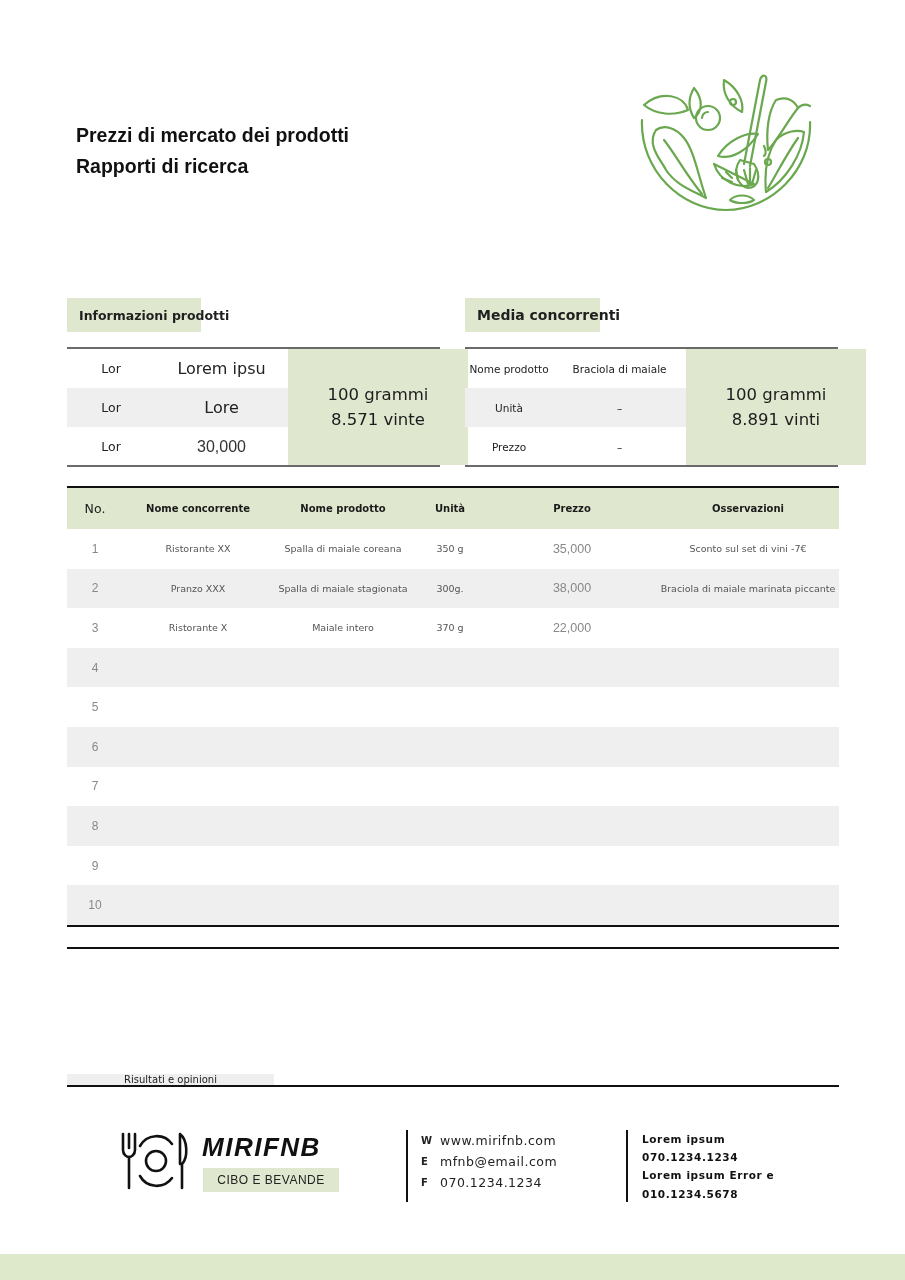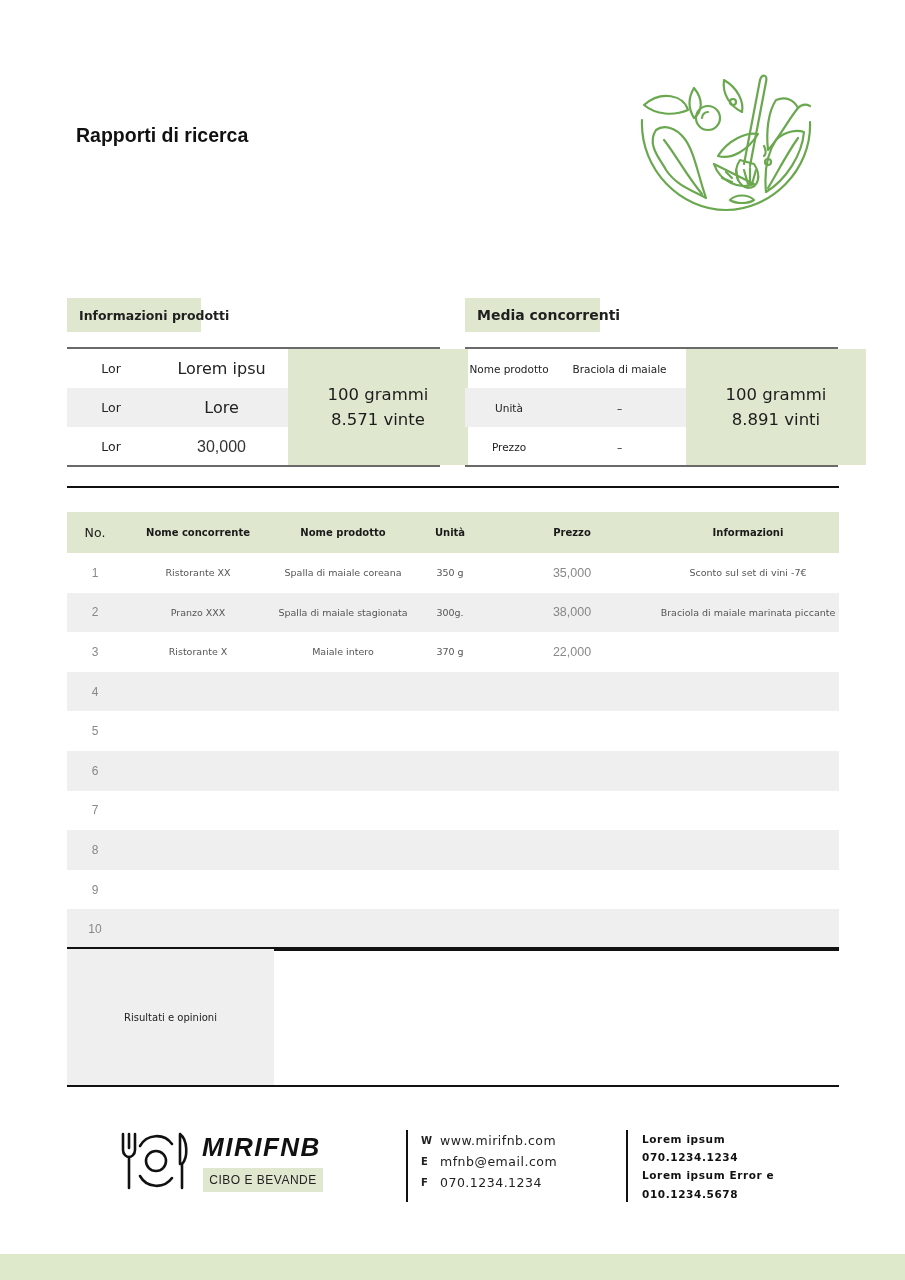--- a/index.html
+++ b/index.html
@@ -66,6 +66,7 @@
 <body>
 
 <div class="title">
+  <div>Prezzi di mercato dei prodotti</div>
   <div>Rapporti di ricerca</div>
 </div>
 

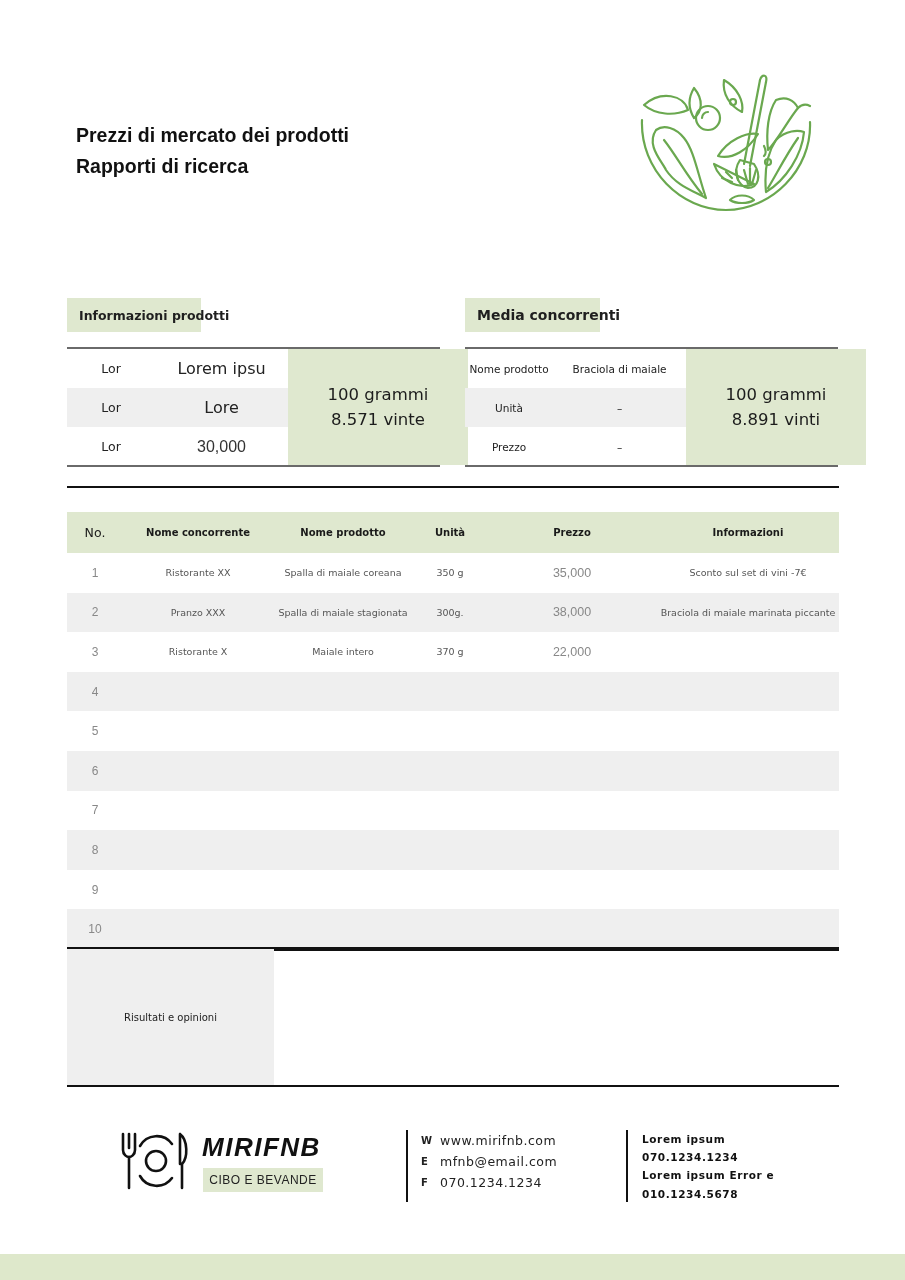--- a/index.html
+++ b/index.html
@@ -31,7 +31,7 @@
   .mini .green { position: absolute; left: 221px; top: 0; width: 180px; height: 116px; background: #dfe8cf; display: flex; flex-direction: column; align-items: center; justify-content: center; font-size: 16.5px; line-height: 25px; color: #1c1c1c; }
 
   .main-table { position: absolute; left: 67px; top: 486px; width: 772px; border-top: 2px solid #111; border-bottom: 2px solid #111; }
-  .mt-head { height: 41px; background: #dfe8cf; display: flex; align-items: center; font-size: 10px; font-weight: bold; color: #1a1a1a; margin-top: 24px; }
+  .mt-head { height: 41px; background: #dfe8cf; display: flex; align-items: center; font-size: 10px; font-weight: bold; color: #1a1a1a; }
   .mt-row { height: 39.6px; display: flex; align-items: center; font-size: 9.5px; color: #555; }
   .mt-row.alt { background: #efefef; }
   .col-no { width: 56px; text-align: center; }

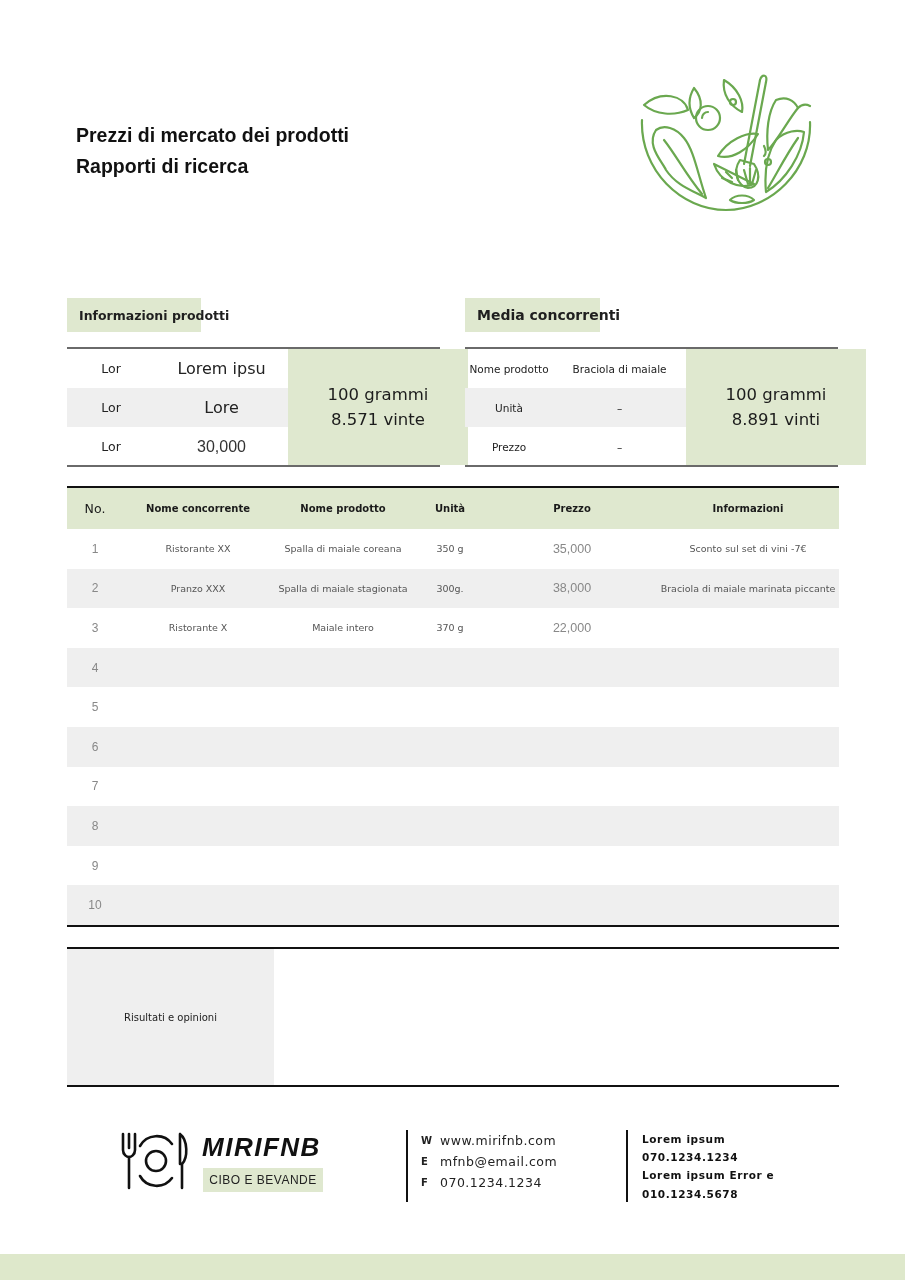--- a/index.html
+++ b/index.html
@@ -149,7 +149,7 @@
     <span class="col-prod">Nome prodotto</span>
     <span class="col-unit">Unità</span>
     <span class="col-price">Prezzo</span>
-    <span class="col-obs">Informazioni</span>
+    <span class="col-obs">Osservazioni</span>
   </div>
   <div id="mt-body">
       <div class="mt-row">

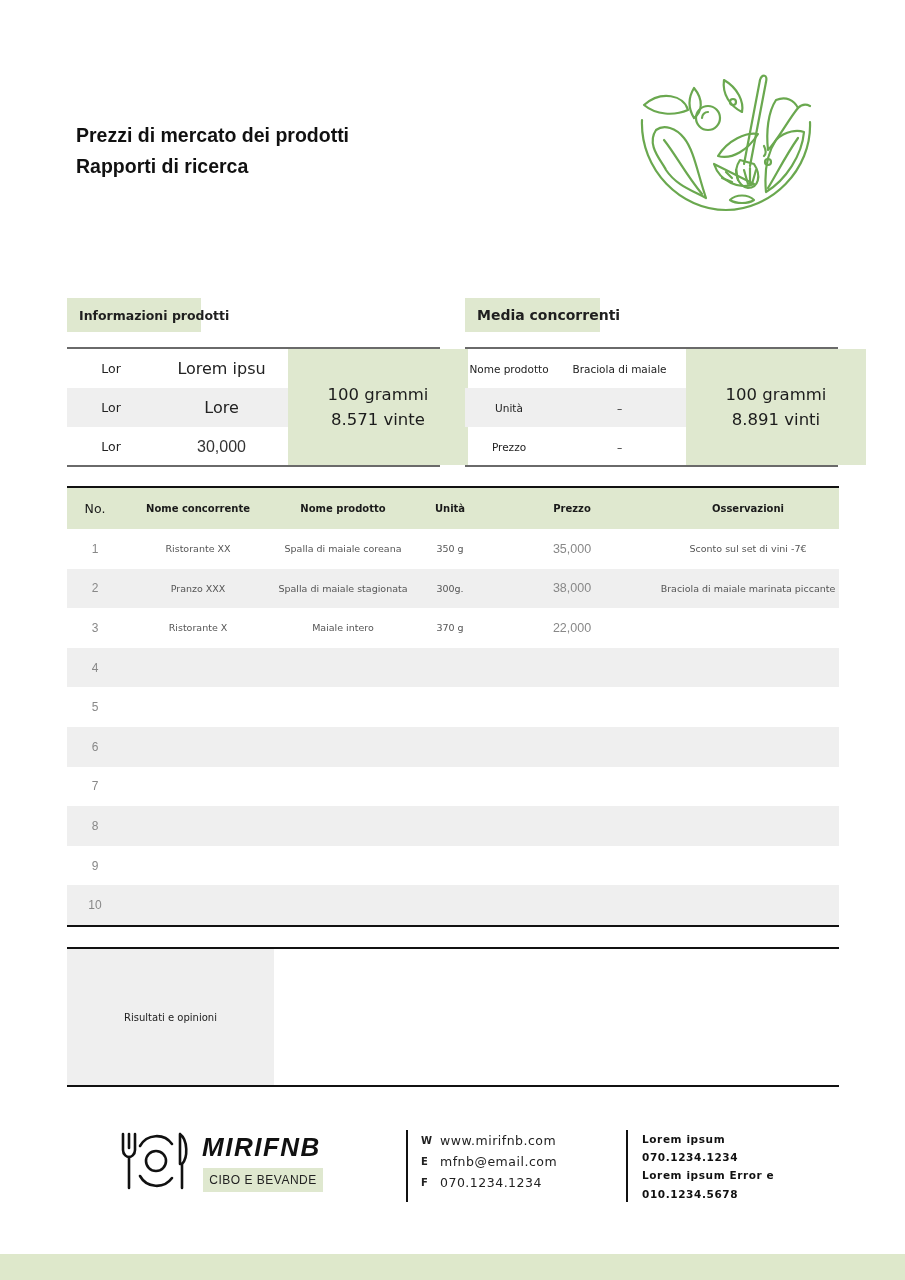--- a/index.html
+++ b/index.html
@@ -44,7 +44,7 @@
   .mt-row .col-price { font-size: 12.5px; color: #888; font-family: "Liberation Sans", sans-serif; }
   .col-obs { flex: 1; text-align: center; white-space: nowrap; }
 
-  .results { position: absolute; left: 67px; top: 947px; width: 772px; height: 140px; border-top: 2px solid #111; border-bottom: 2px solid #111; display: flex; }
+  .results { position: absolute; left: 67px; top: 947px; width: 772px; height: 140px; border-top: 2px solid #111; border-bottom: 2px solid #111; display: flex; align-items: flex-end; }
   .results .label { width: 207px; background: #efefef; display: flex; align-items: center; justify-content: center; font-size: 10px; color: #222; }
   .results .content { flex: 1; }
 

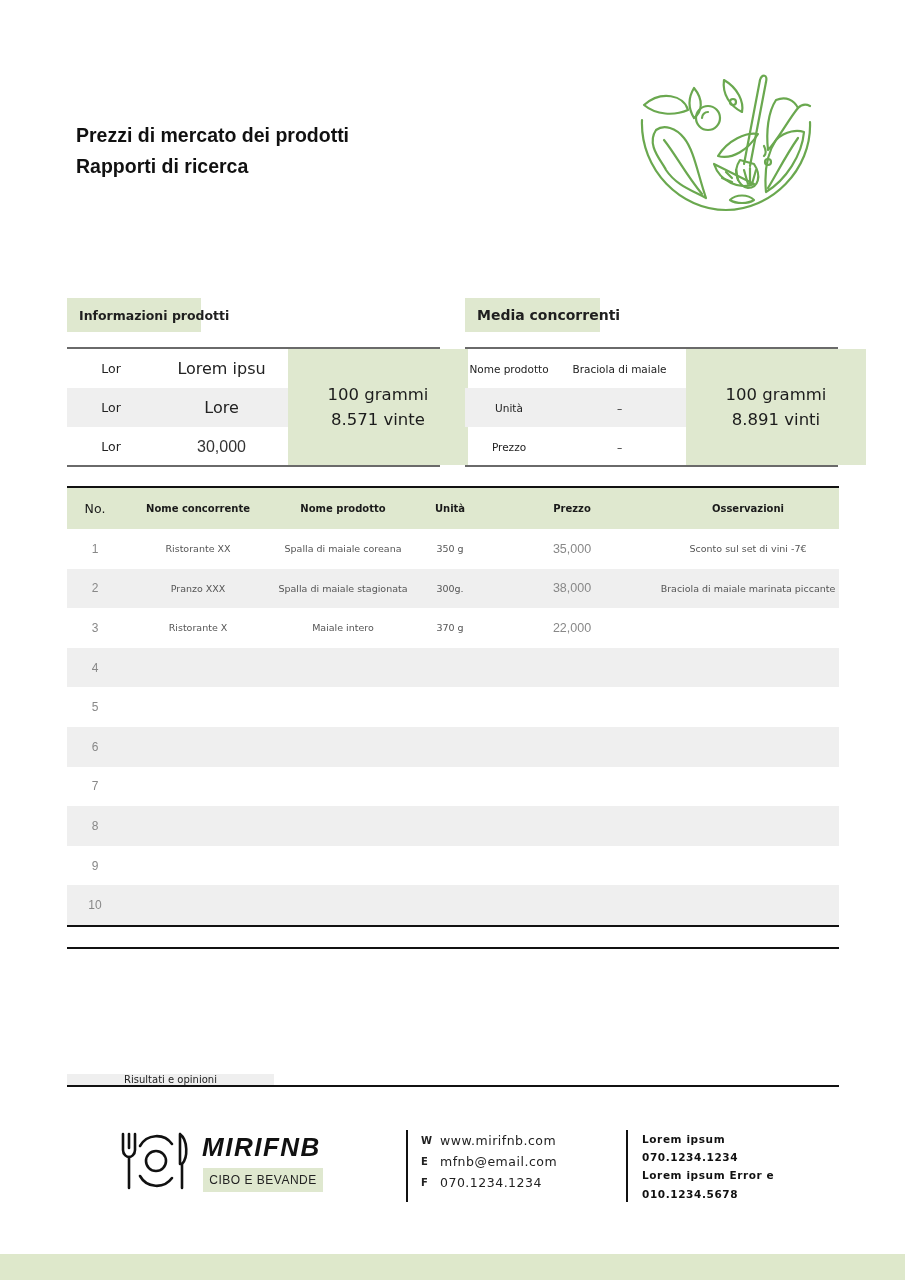--- a/index.html
+++ b/index.html
@@ -51,7 +51,7 @@
   .brand { position: absolute; left: 120px; top: 1130px; }
   .brand-icon { position: absolute; left: 0; top: 0; width: 70px; height: 62px; }
   .brand-name { position: absolute; left: 82px; top: 2px; font-family: "Liberation Sans", sans-serif; font-weight: bold; font-size: 26px; letter-spacing: 1.5px; color: #111; font-style: italic; }
-  .brand-sub { position: absolute; left: 83px; top: 38px; width: 120px; height: 24px; background: #dfe8cf; font-family: "Liberation Sans", sans-serif; font-size: 12px; letter-spacing: 0.5px; display: flex; align-items: center; justify-content: center; color: #222; white-space: nowrap; }
+  .brand-sub { position: absolute; left: 83px; top: 38px; width: 136px; height: 24px; background: #dfe8cf; font-family: "Liberation Sans", sans-serif; font-size: 12px; letter-spacing: 0.5px; display: flex; align-items: center; justify-content: center; color: #222; white-space: nowrap; }
 
   .contact { position: absolute; left: 406px; top: 1130px; height: 72px; border-left: 2px solid #111; padding-left: 13px; }
   .contact .line { display: flex; align-items: center; height: 21px; font-size: 12.5px; color: #222; letter-spacing: 0.5px; }

